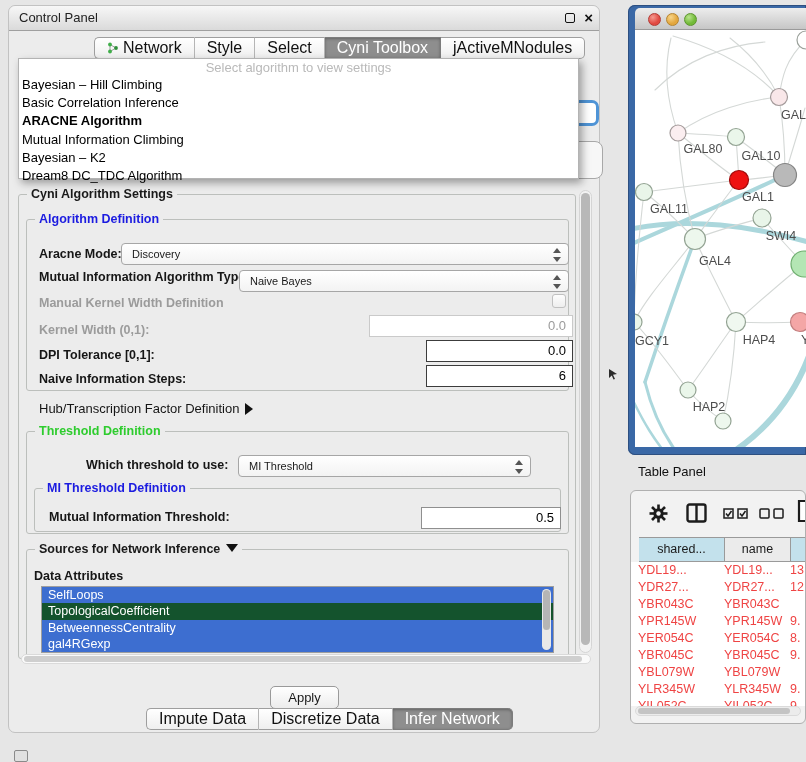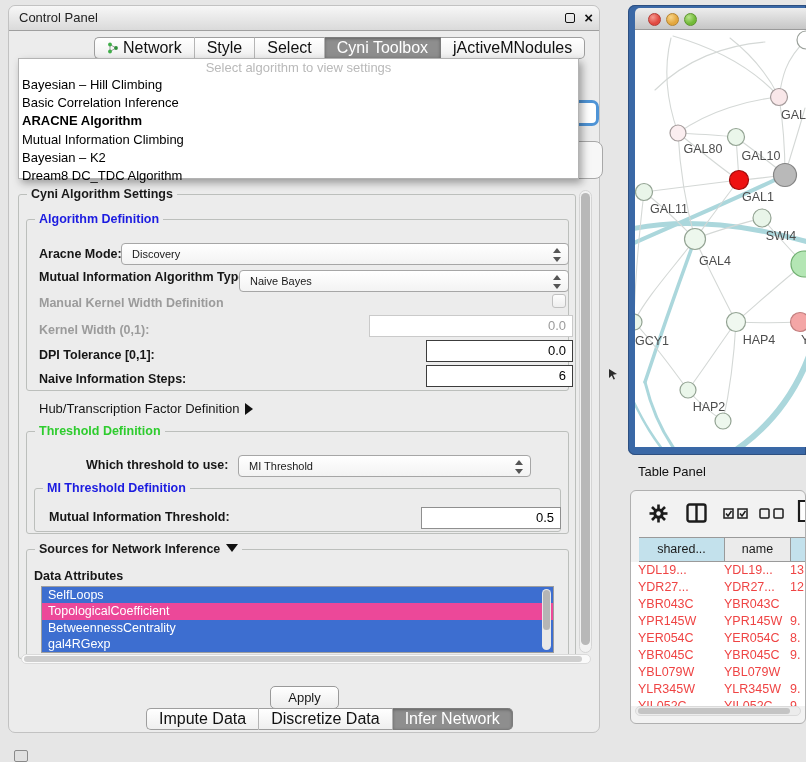--- a/index.html
+++ b/index.html
@@ -212,7 +212,7 @@
     <div class="attr-list" style="left:32px;top:580px;width:513px;height:67px;">
       <div id="attrItems">
           <div class="attr-item" style="background: rgb(61, 110, 208);">SelfLoops</div>
-          <div class="attr-item" style="background: #ec4899;">TopologicalCoefficient</div>
+          <div class="attr-item" style="background: #14532d;">TopologicalCoefficient</div>
           <div class="attr-item" style="background: rgb(61, 110, 208);">BetweennessCentrality</div>
           <div class="attr-item" style="background: rgb(61, 110, 208);">gal4RGexp</div>
         </div>

